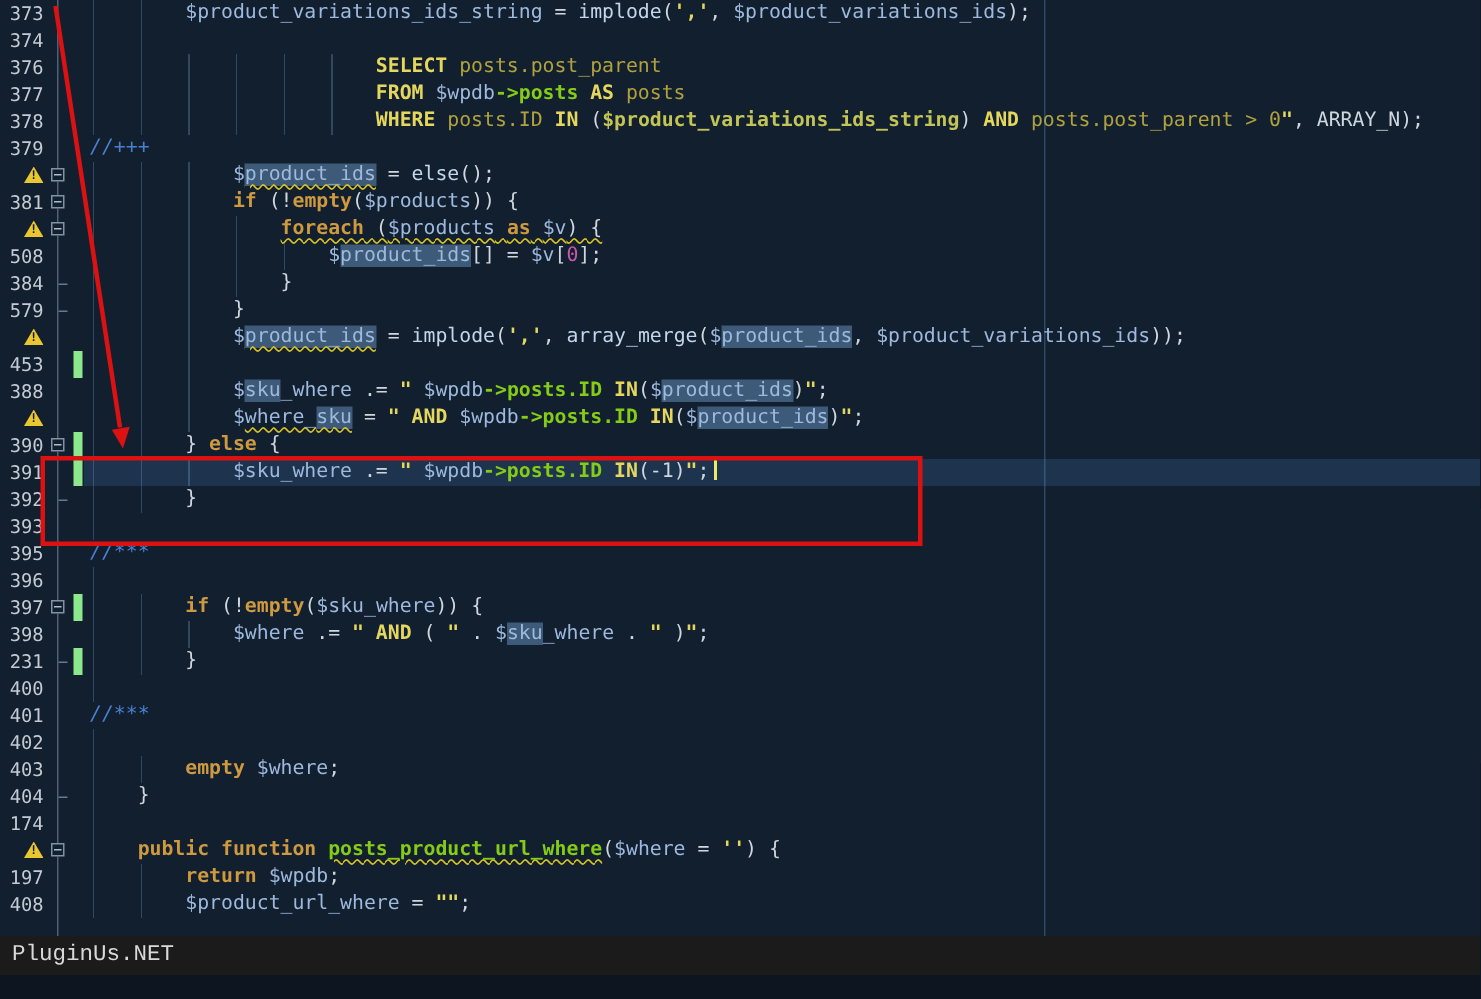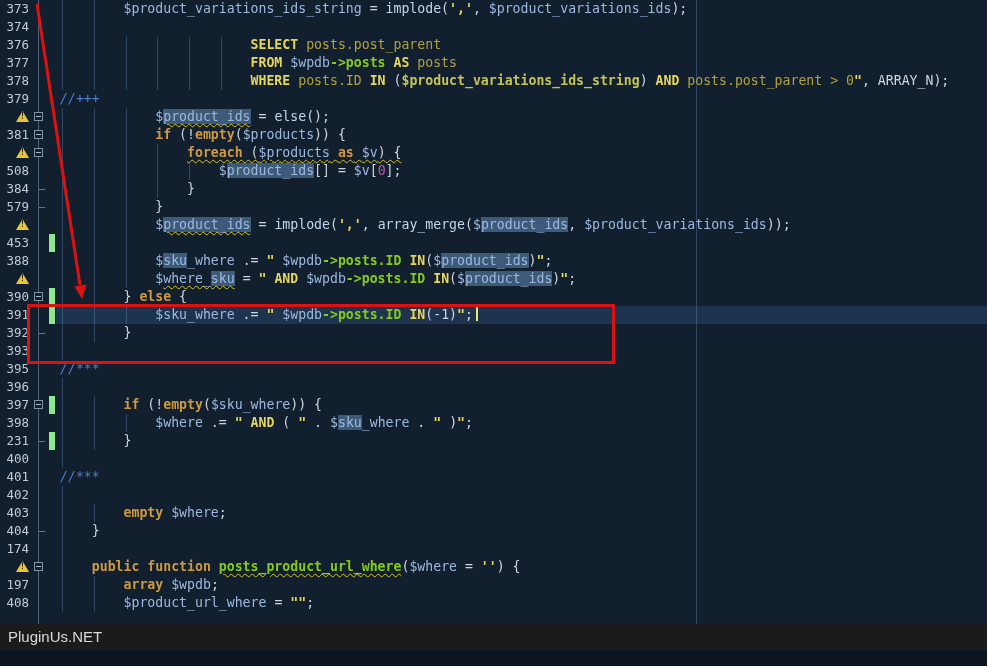--- a/index.html
+++ b/index.html
@@ -82,7 +82,7 @@
       <div class="row"><div class="gut">404</div><div class="fold"><div class="ftick"></div></div><div class="barc"></div><div class="code"><span class="ws" style="width: 4ch;"></span><span class="p">}</span></div></div>
       <div class="row"><div class="gut">174</div><div class="fold"></div><div class="barc"></div><div class="code"><span class="ws" style="width: 4ch;"></span></div></div>
       <div class="row"><div class="gut"><div class="warn"></div></div><div class="fold"><div class="fbox"></div></div><div class="barc"></div><div class="code"><span class="ws" style="width: 4ch;"></span><span class="k">public function </span><span class="pb w">posts_product_url_where</span><span class="p">(</span><span class="v">$where</span><span class="p"> = </span><span class="s">''</span><span class="p">) {</span></div></div>
-      <div class="row"><div class="gut">197</div><div class="fold"></div><div class="barc"></div><div class="code"><span class="ws" style="width: 8ch;"></span><span class="k">array</span><span class="p"> </span><span class="v">$wpdb</span><span class="p">;</span></div></div>
+      <div class="row"><div class="gut">197</div><div class="fold"></div><div class="barc"></div><div class="code"><span class="ws" style="width: 8ch;"></span><span class="k">return</span><span class="p"> </span><span class="v">$wpdb</span><span class="p">;</span></div></div>
       <div class="row"><div class="gut">408</div><div class="fold"></div><div class="barc"></div><div class="code"><span class="ws" style="width: 8ch;"></span><span class="v">$product_url_where</span><span class="p"> = </span><span class="s">""</span><span class="p">;</span></div></div>
     </div>
   <div id="marginline"></div>

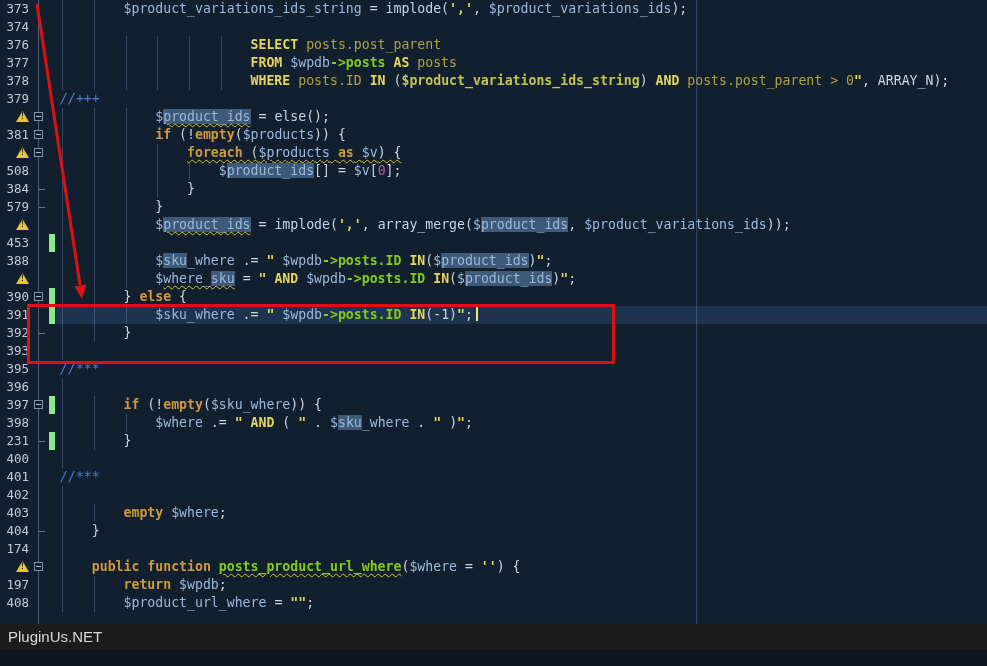--- a/index.html
+++ b/index.html
@@ -42,7 +42,7 @@
   #anno{position:absolute;left:0;top:0;width:987px;height:640px;z-index:7;pointer-events:none}
   #redrect{position:absolute;border:3px solid var(--red,#dc1212);z-index:7;pointer-events:none}
   #bottombar{position:absolute;left:0;bottom:0;width:100%;height:26px;background:var(--barbg,#1b1b1b);z-index:8;
-             color:#d9d9d9;font-family:Liberation Sans, sans-serif;font-size:15px;line-height:26px;padding-left:8px}
+             color:#d9d9d9;font-family:Liberation Mono, monospace;font-size:15px;line-height:26px;padding-left:8px}
 </style>
 </head>
 <body>

